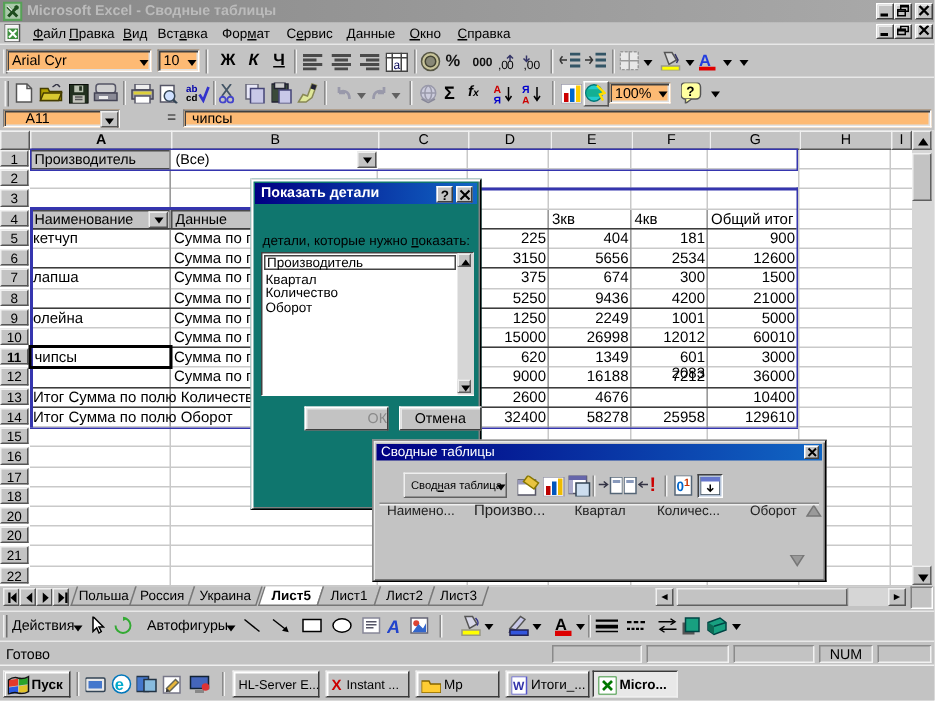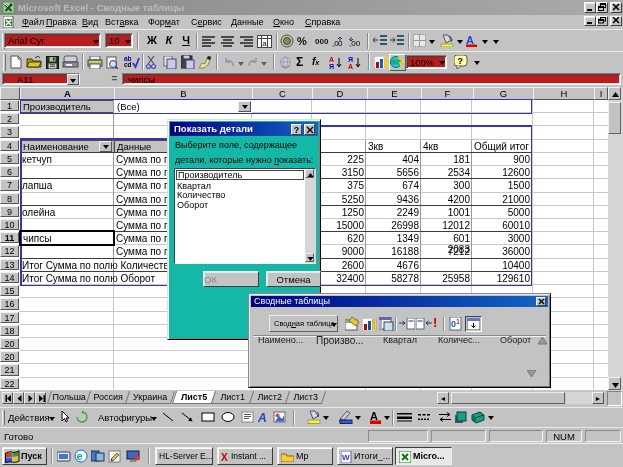--- a/index.html
+++ b/index.html
@@ -55,7 +55,7 @@
 
 #task{left:0;top:443px;width:623px;height:24px;background:#c3c3c3;border-top:1px solid #f0f0f0;font-size:9.5px}
 .taskbtn{position:absolute;top:3px;height:18px;background:#c3c3c3;border:1px solid;border-color:#efefef #3a3a3a #3a3a3a #efefef;box-shadow:inset 1px 1px 0 #fff;font-size:9px;line-height:17px;color:#000;overflow:hidden;white-space:nowrap}
-.combo{position:absolute;background:#b91c1c;border:1px solid;border-color:#808080 #fff #fff #808080;box-shadow:inset 1px 1px 0 #404040, inset -1px -1px 0 #e0e0e0;font-size:9.5px}
+.combo{position:absolute;background:#fdba74;border:1px solid;border-color:#808080 #fff #fff #808080;box-shadow:inset 1px 1px 0 #404040, inset -1px -1px 0 #e0e0e0;font-size:9.5px}
 .drop{position:absolute;background:#c3c3c3;border:1px solid;border-color:#efefef #555 #555 #efefef}
 .drop:after,.da:after{content:"";position:absolute;left:50%;top:50%;margin:-1px 0 0 -3px;border:3px solid transparent;border-top:4px solid #000}
 </style></head>

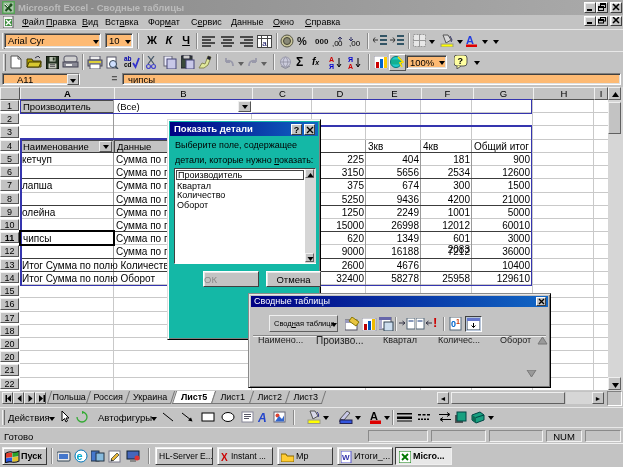--- a/index.html
+++ b/index.html
@@ -36,7 +36,7 @@
 .cell{position:absolute;font-size:10px;line-height:13px;white-space:nowrap;color:#000}
 .num{text-align:right}
 
-#dlg{left:167px;top:119px;width:154px;height:221px;background:#14b8a6;border:1px solid;border-color:#dfdfdf #000 #000 #dfdfdf;box-shadow:inset 1px 1px 0 #fff,inset -1px -1px 0 #808080}
+#dlg{left:167px;top:119px;width:154px;height:221px;background:#0f766e;border:1px solid;border-color:#dfdfdf #000 #000 #dfdfdf;box-shadow:inset 1px 1px 0 #fff,inset -1px -1px 0 #808080}
 #dlgtitle{position:absolute;left:2px;top:2px;right:2px;height:14px;background:linear-gradient(to right,#000083,#1166c4);color:#fff;font-weight:bold;font-size:9.5px;line-height:14px;padding-left:4px}
 .dbtn{position:absolute;width:11px;height:11px;top:1.5px;background:#c3c3c3;border:1px solid;border-color:#fff #404040 #404040 #fff;font-size:9px;font-weight:bold;text-align:center;line-height:11px}
 

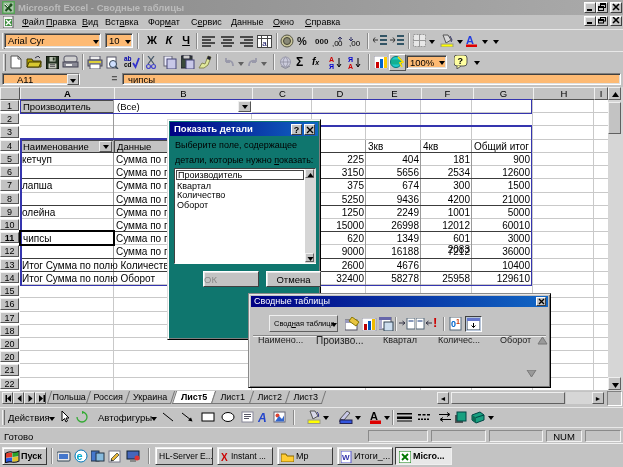--- a/index.html
+++ b/index.html
@@ -737,7 +737,6 @@
           </svg>
         </span>
   </div>
-  <div class="abs" style="left:7px;top:20px;font-size:9px;white-space:nowrap">Выберите поле, содержащее</div>
   <div class="abs" style="left:7px;top:35px;font-size:9px;white-space:nowrap">детали, которые нужно <u>п</u>оказать:</div>
   <div class="abs ss" style="left:6px;top:48px;width:142px;height:96px;background:#fff">
     <div class="abs" style="left:1px;top:1px;width:128px;height:10px;border:1px solid #444;font-size:9px;line-height:9px;padding-left:1px">Производитель</div>

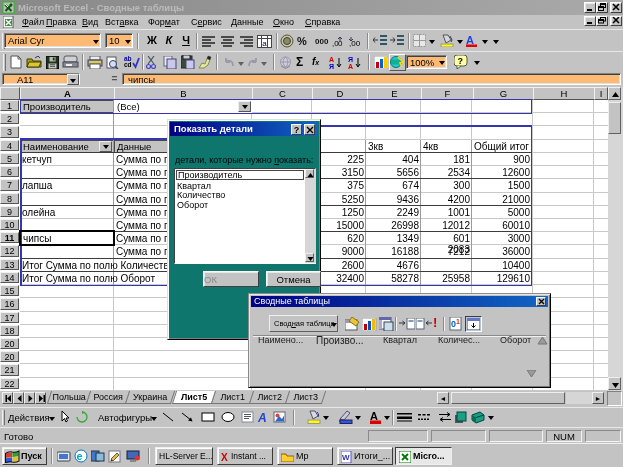--- a/index.html
+++ b/index.html
@@ -756,7 +756,7 @@
           </span>
     </div>
   </div>
-  <span class="abs rr" style="left:35px;top:151px;width:56px;height:16px;background:#c3c3c3;box-shadow:inset 1px 1px 0 #e8e8e8;color:#8a8a8a;font-size:9.5px;text-align:left;line-height:15px">ОК</span>
+  <span class="abs rr" style="left:35px;top:151px;width:56px;height:16px;background:#c3c3c3;box-shadow:inset 1px 1px 0 #e8e8e8;color:#8a8a8a;font-size:9.5px;text-align:right;line-height:15px">ОК</span>
   <span class="abs rr" style="left:98px;top:151px;width:55px;height:16px;background:#c3c3c3;box-shadow:inset 1px 1px 0 #e8e8e8;font-size:9.5px;text-align:center;line-height:15px">Отмена</span>
 </div>
 

